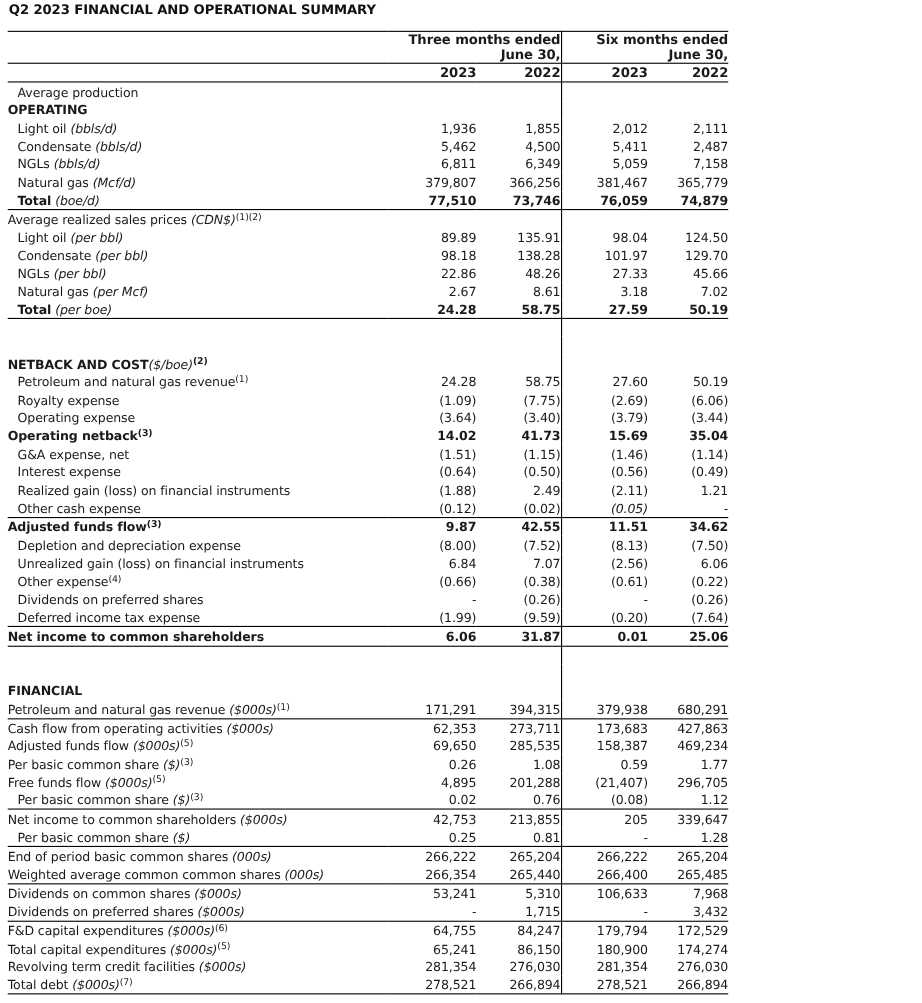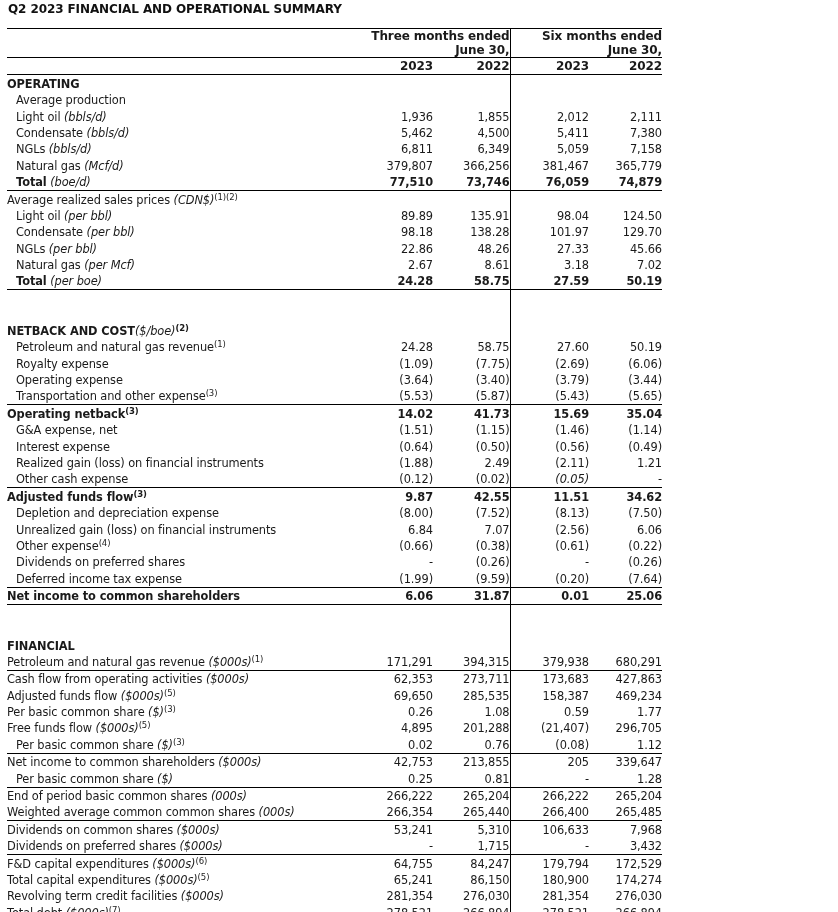--- a/index.html
+++ b/index.html
@@ -66,18 +66,18 @@
       <td class="num">2022</td>
     </tr>
   <tr>
+        <td class="ind"><span>Average production</span></td>
+        <td class="num"></td>
+        <td class="num c2"></td>
+        <td class="num"></td>
+        <td class="num"></td>
+      </tr>
+      <tr>
         <td class="b"><span>OPERATING</span></td>
         <td class="num b"></td>
         <td class="num c2 b"></td>
         <td class="num b"></td>
         <td class="num b"></td>
-      </tr>
-      <tr>
-        <td class="ind"><span>Average production</span></td>
-        <td class="num"></td>
-        <td class="num c2"></td>
-        <td class="num"></td>
-        <td class="num"></td>
       </tr>
       <tr>
         <td class="ind"><span>Light oil</span> <span class="i" style="font-weight: normal;">(bbls/d)</span></td>

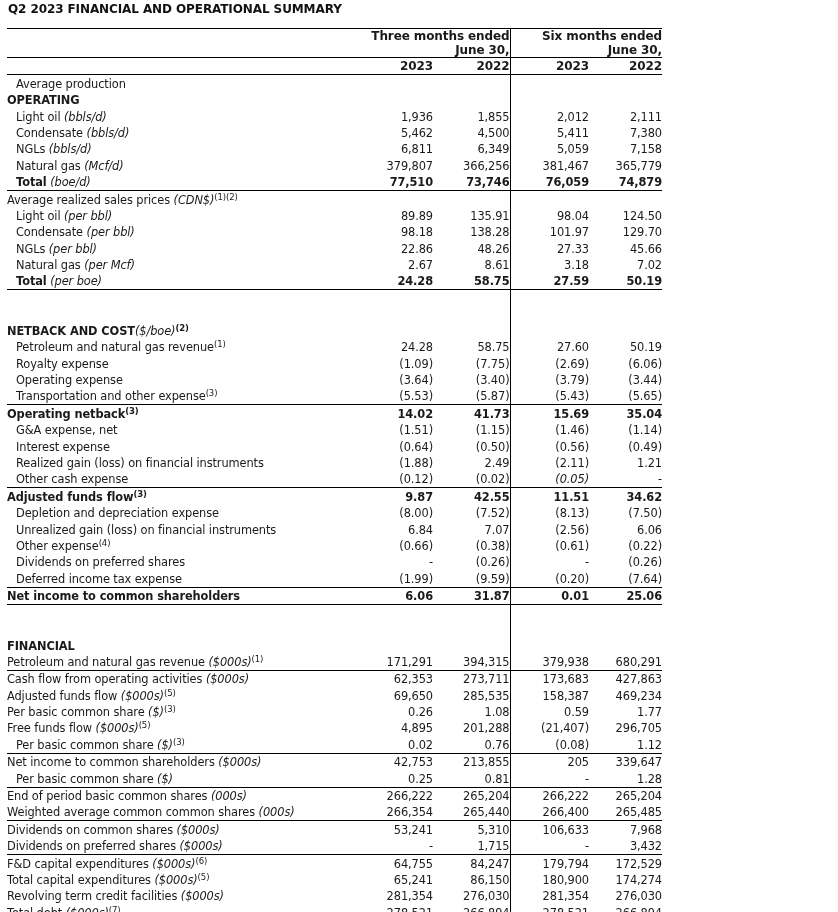--- a/index.html
+++ b/index.html
@@ -91,7 +91,7 @@
         <td class="num">5,462</td>
         <td class="num c2">4,500</td>
         <td class="num">5,411</td>
-        <td class="num">7,380</td>
+        <td class="num">2,487</td>
       </tr>
       <tr>
         <td class="ind"><span>NGLs</span> <span class="i" style="font-weight: normal;">(bbls/d)</span></td>

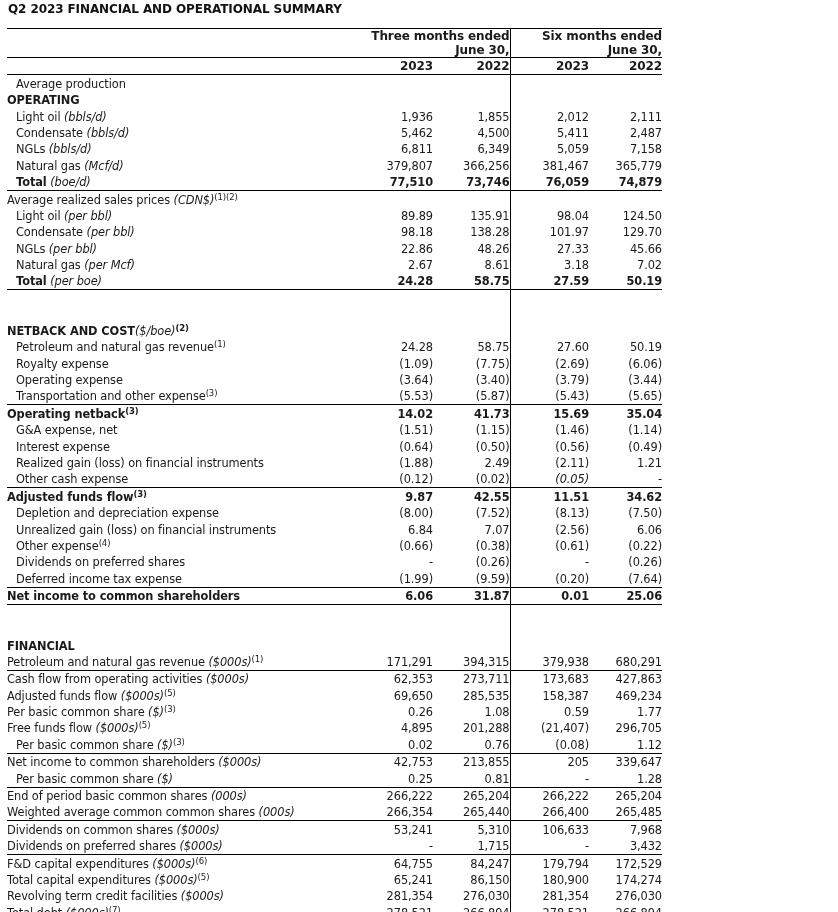--- a/index.html
+++ b/index.html
@@ -199,13 +199,6 @@
         <td class="num">(3.44)</td>
       </tr>
       <tr>
-        <td class="ind" style="border-bottom: 1.5px solid rgb(0, 0, 0);"><span style="font-weight: normal;">Transportation and other expense</span><sup>(3)</sup></td>
-        <td class="num" style="border-bottom: 1.5px solid rgb(0, 0, 0);">(5.53)</td>
-        <td class="num c2" style="border-bottom: 1.5px solid rgb(0, 0, 0);">(5.87)</td>
-        <td class="num" style="border-bottom: 1.5px solid rgb(0, 0, 0);">(5.43)</td>
-        <td class="num" style="border-bottom: 1.5px solid rgb(0, 0, 0);">(5.65)</td>
-      </tr>
-      <tr>
         <td class="b"><span>Operating netback</span><sup>(3)</sup></td>
         <td class="num b">14.02</td>
         <td class="num c2 b">41.73</td>

